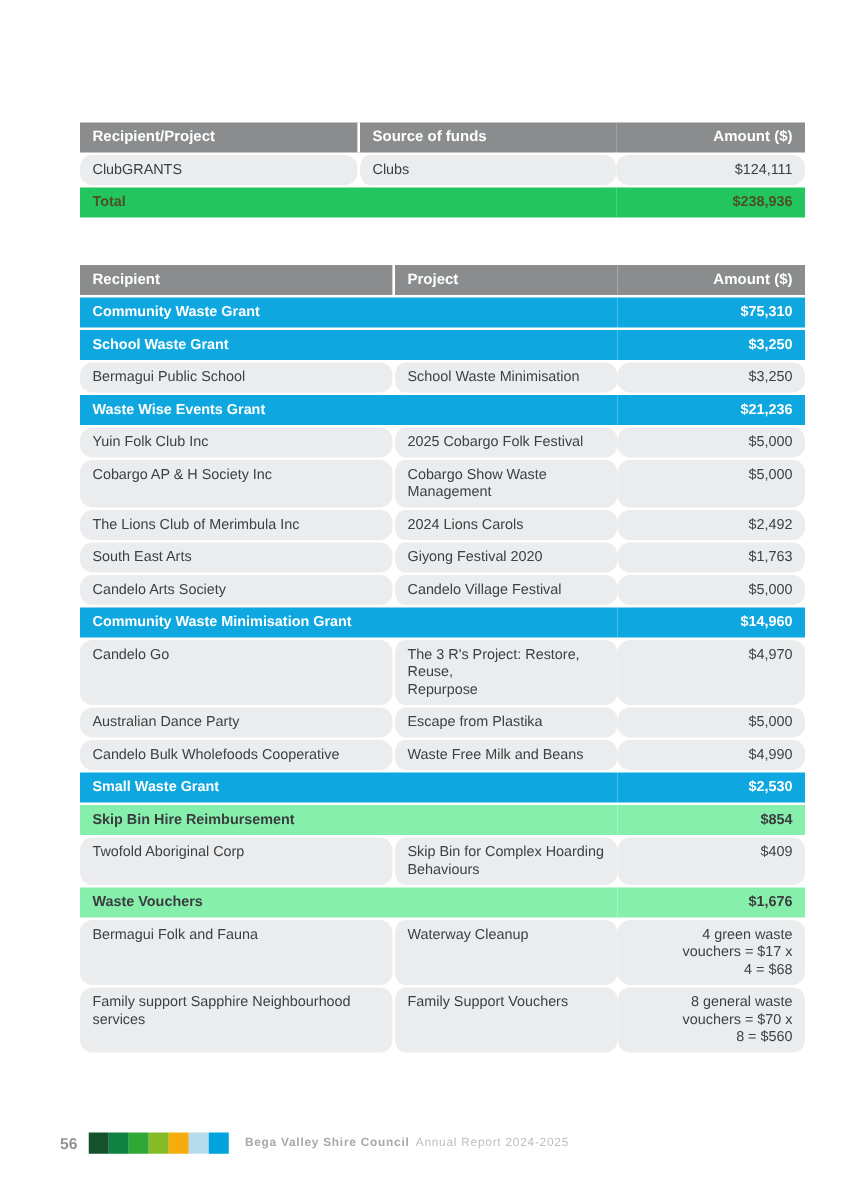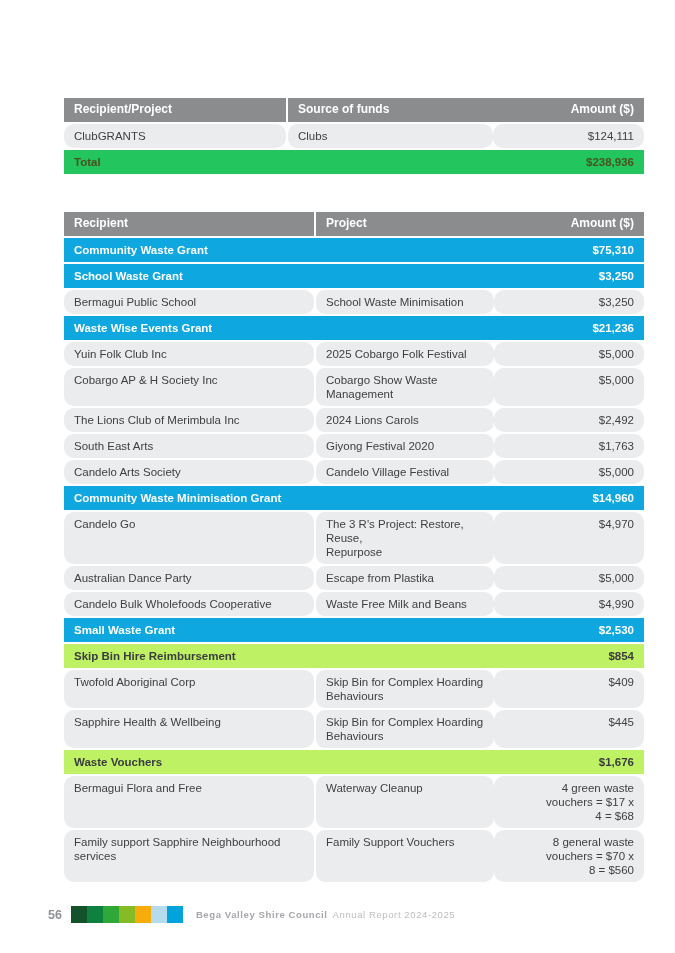--- a/index.html
+++ b/index.html
@@ -53,7 +53,7 @@
     font-weight: bold;
   }
   tr.subheader td {
-    background: #bef264;
+    background: #86efac;
     color: #3B3C3E;
     font-weight: bold;
   }

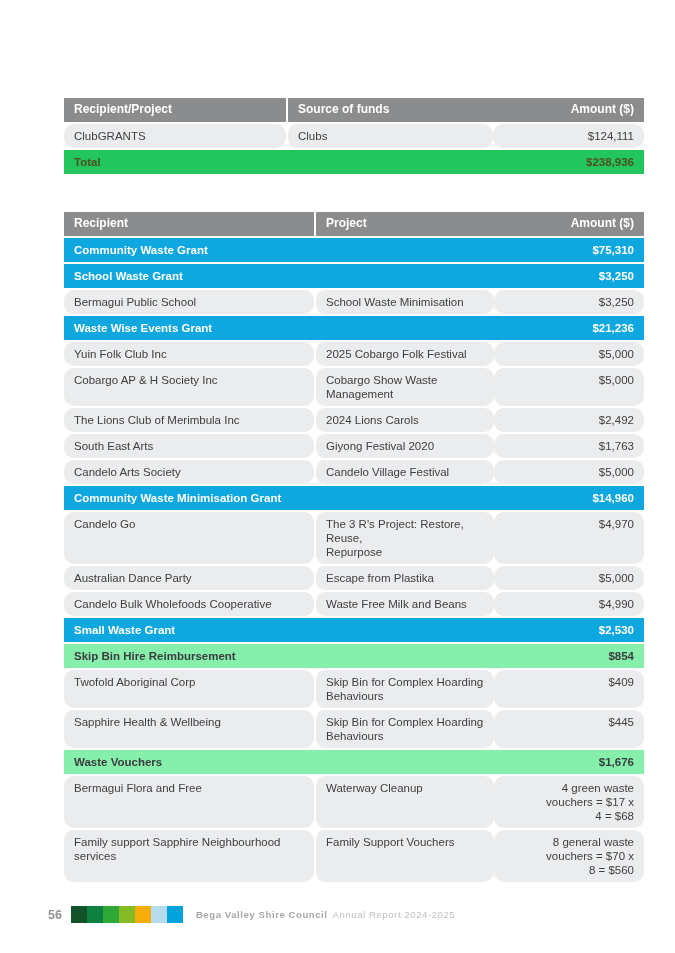--- a/index.html
+++ b/index.html
@@ -216,12 +216,6 @@
             <td class="sep">Skip Bin for Complex Hoarding
 Behaviours</td>
             <td class="amt">$409</td>
-          </tr>
-          <tr class="data">
-            <td>Sapphire Health &amp; Wellbeing</td>
-            <td class="sep">Skip Bin for Complex Hoarding
-Behaviours</td>
-            <td class="amt">$445</td>
           </tr>
           <tr class="subheader">
             <td colspan="2">Waste Vouchers</td>

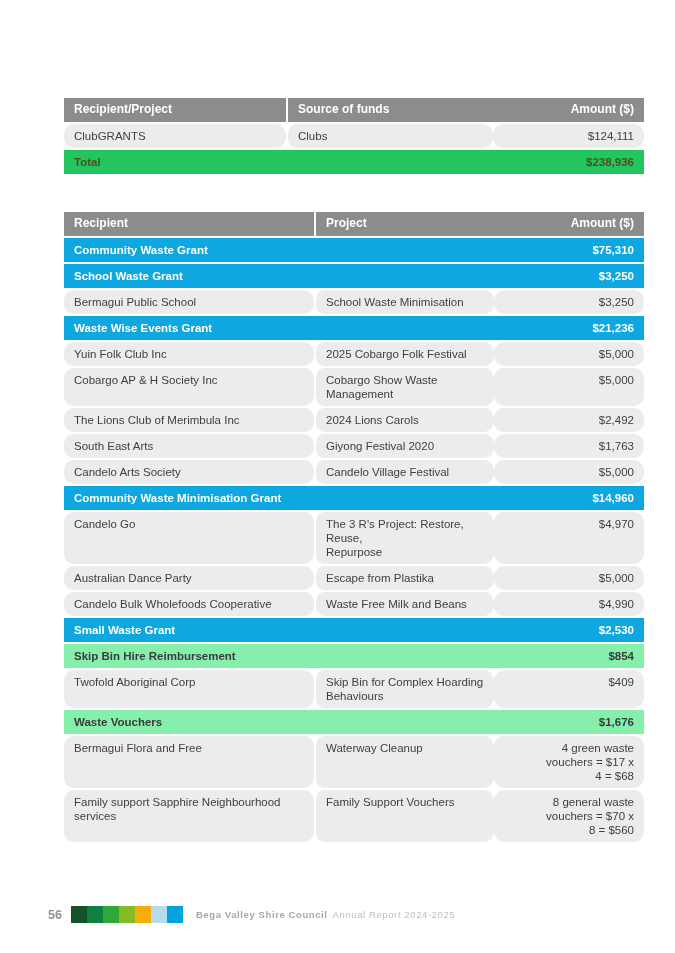--- a/index.html
+++ b/index.html
@@ -222,7 +222,7 @@
             <td class="amt">$1,676</td>
           </tr>
           <tr class="data">
-            <td>Bermagui Flora and Free</td>
+            <td>Bermagui Folk and Fauna</td>
             <td class="sep">Waterway Cleanup</td>
             <td class="amt">4 green waste
 vouchers = $17 x

